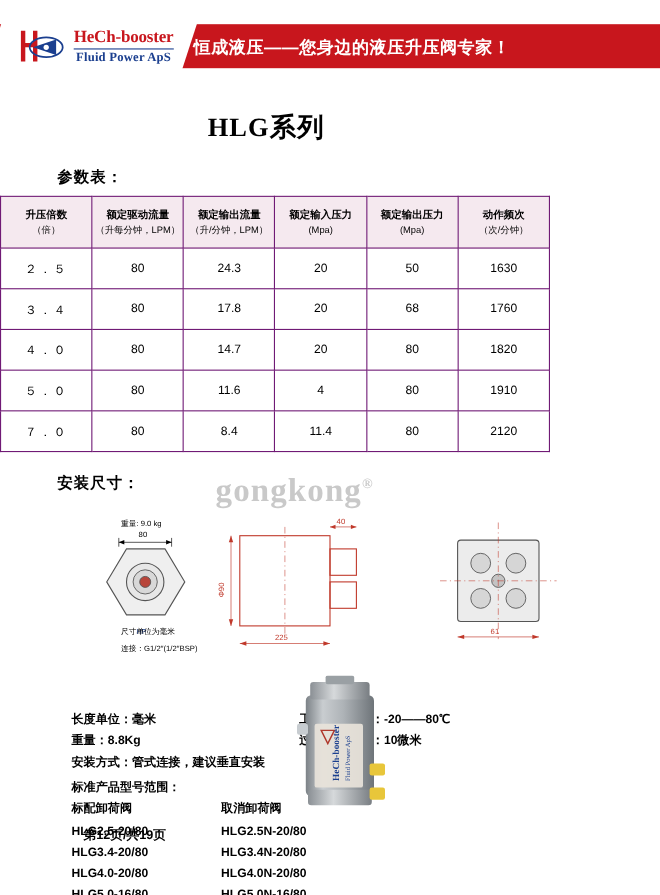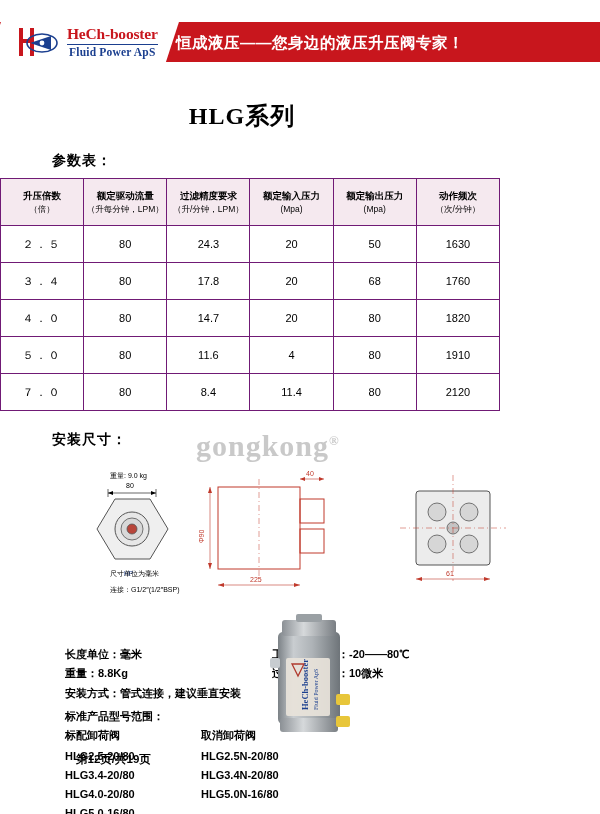--- a/index.html
+++ b/index.html
@@ -277,7 +277,7 @@
             <span class="sub">（升每分钟，LPM）</span>
           </th>
           <th>
-            <span>过滤精度要求</span>
+            <span>额定输出流量</span>
             <span class="sub">（升/分钟，LPM）</span>
           </th>
           <th>

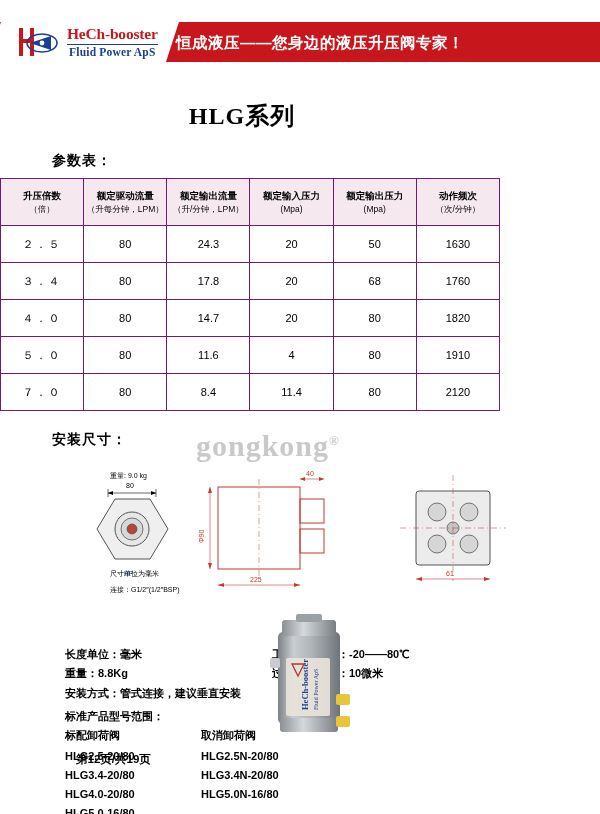--- a/index.html
+++ b/index.html
@@ -427,6 +427,7 @@
         <div class="col">
           <div>HLG2.5N-20/80</div>
           <div>HLG3.4N-20/80</div>
+          <div>HLG4.0N-20/80</div>
           <div>HLG5.0N-16/80</div>
 
         </div>

